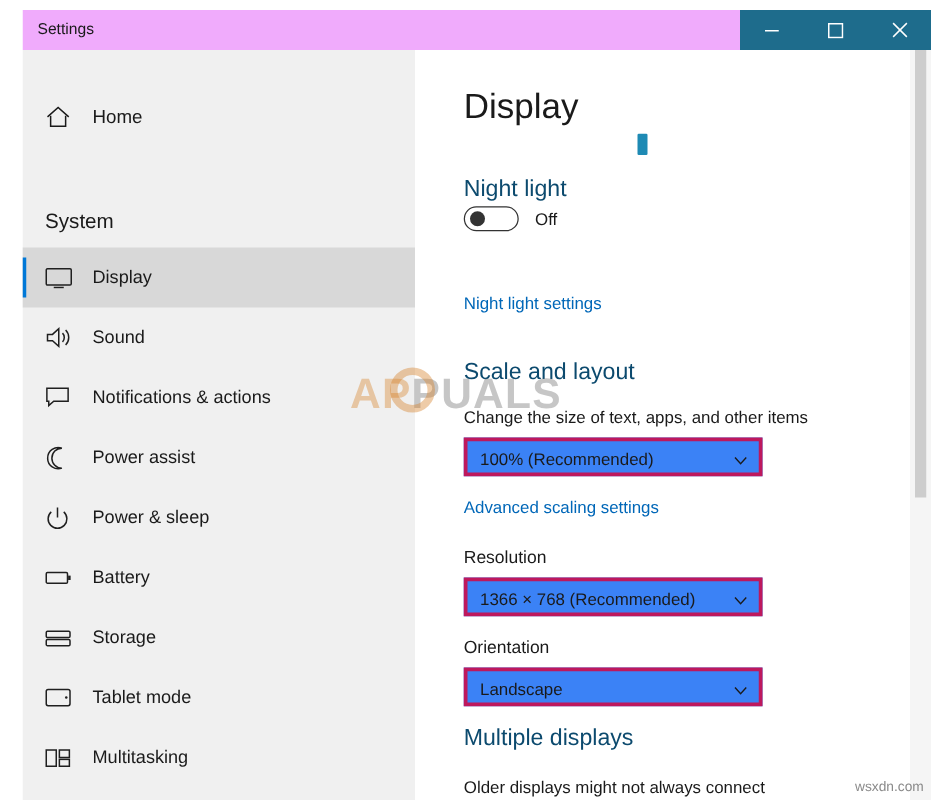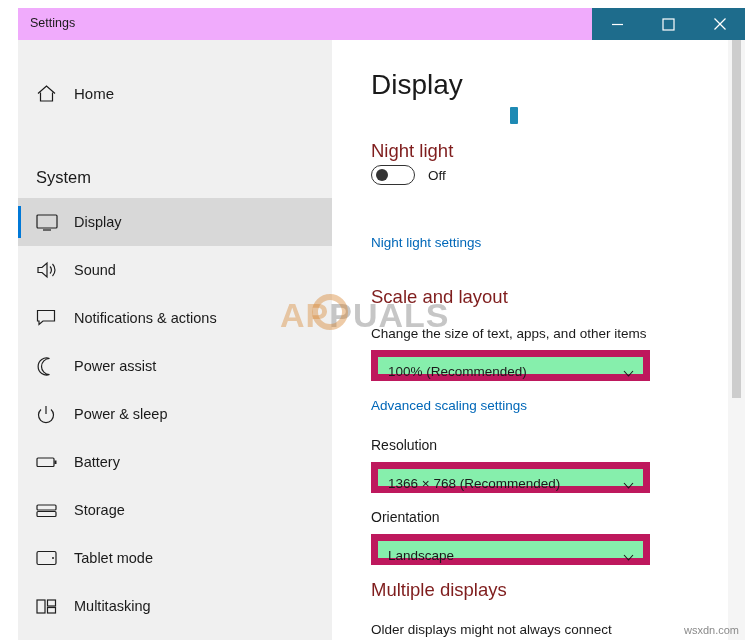--- a/index.html
+++ b/index.html
@@ -196,7 +196,7 @@
   }
   .h2 {
     font-size: 18.5px;
-    color: #7f1d1d;
+    color: #0c4a6e;
     position: absolute;
   }
   .lbl {

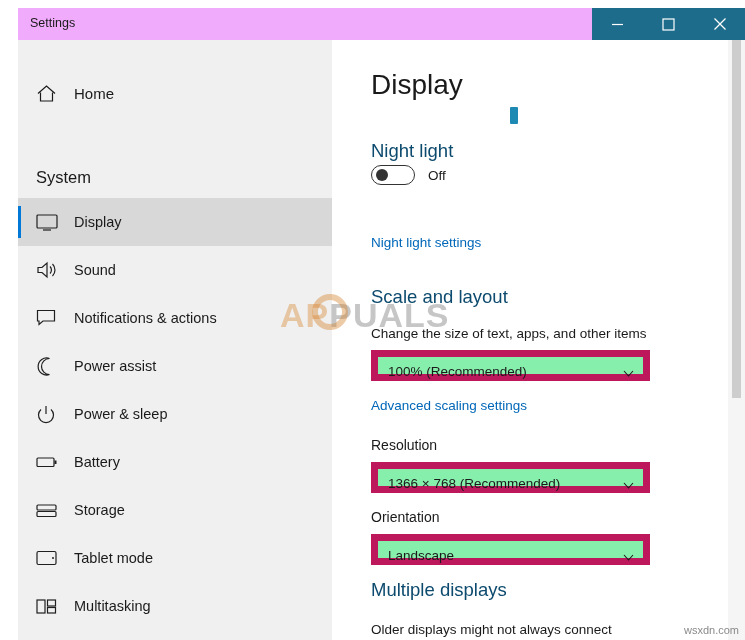--- a/index.html
+++ b/index.html
@@ -243,10 +243,10 @@
   .combo {
     position: absolute;
     left: 39px;
-    width: 279px;
+    width: 239px;
     height: 31px;
-    background: #86efac;
-    border: 7px solid #be185d;
+    background: #3b82f6;
+    border: 3px solid #be185d;
     box-sizing: border-box;
   }
   .combo-text {

